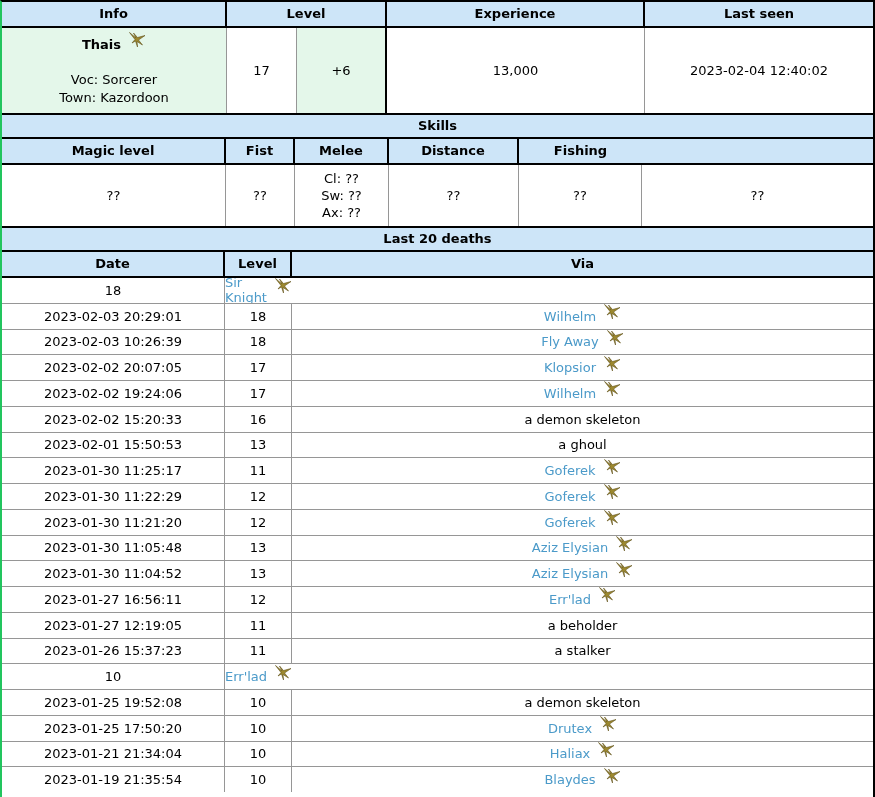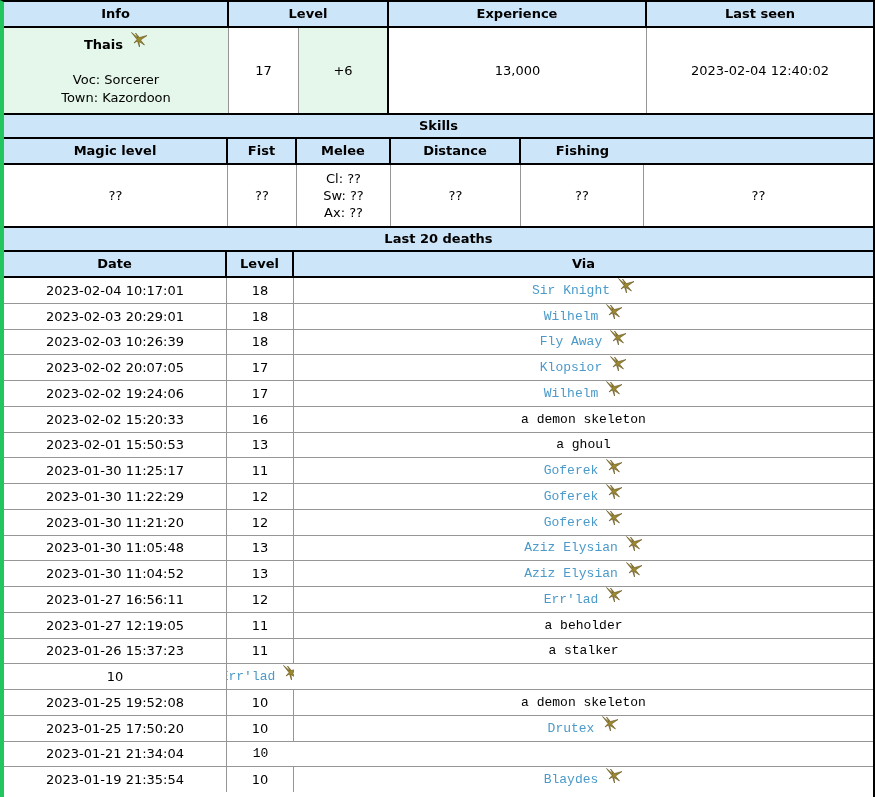--- a/index.html
+++ b/index.html
@@ -12,7 +12,7 @@
     width: 875px;
     height: 797px;
     box-sizing: border-box;
-    border-left: 4px solid #22c55e;
+    border-left: 2px solid #22c55e;
     border-right: 2px solid #000;
     border-top: 2px solid #000;
     overflow: hidden;

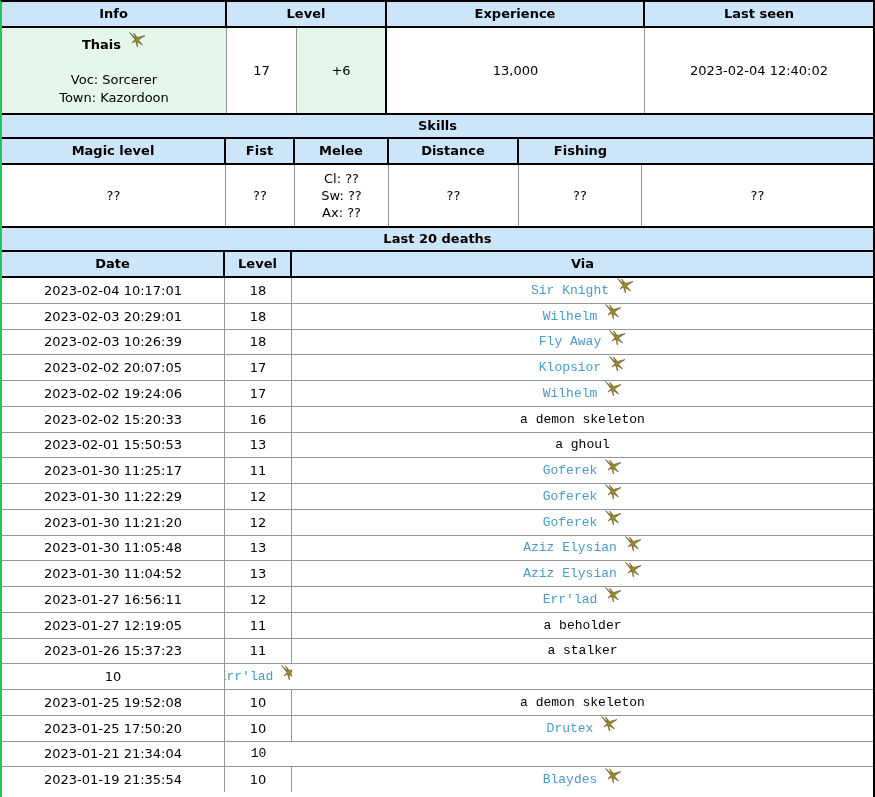--- a/index.html
+++ b/index.html
@@ -176,7 +176,6 @@
 
   <div class="deaths-body">
   <div class="drow">
-    <div>2023-02-04 10:17:01</div>
     <div>18</div>
     <div>
       <a class="player-link">Sir Knight</a>

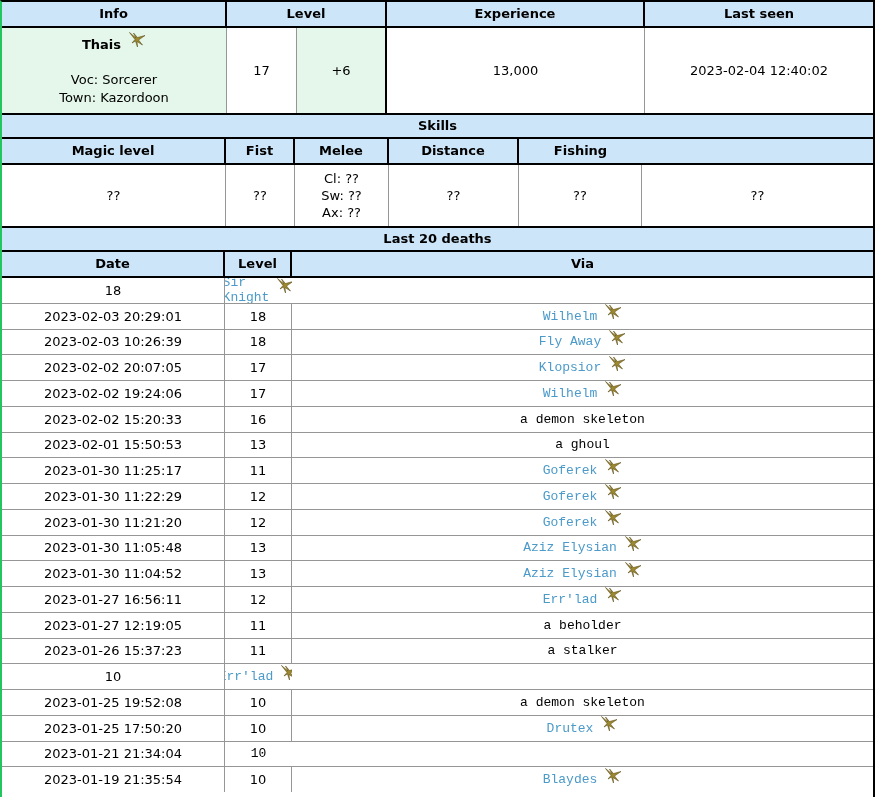--- a/index.html
+++ b/index.html
@@ -95,7 +95,7 @@
     border-right: 1px solid var(--grid-line, #969696);
     overflow: hidden;
   }
-  .drow > div:last-child { border-right: none; font-family: Liberation Mono, monospace; }
+  .drow > div:last-child { border-right: none; }
 
   .player-link {
     color: var(--link, #4b9ac9);

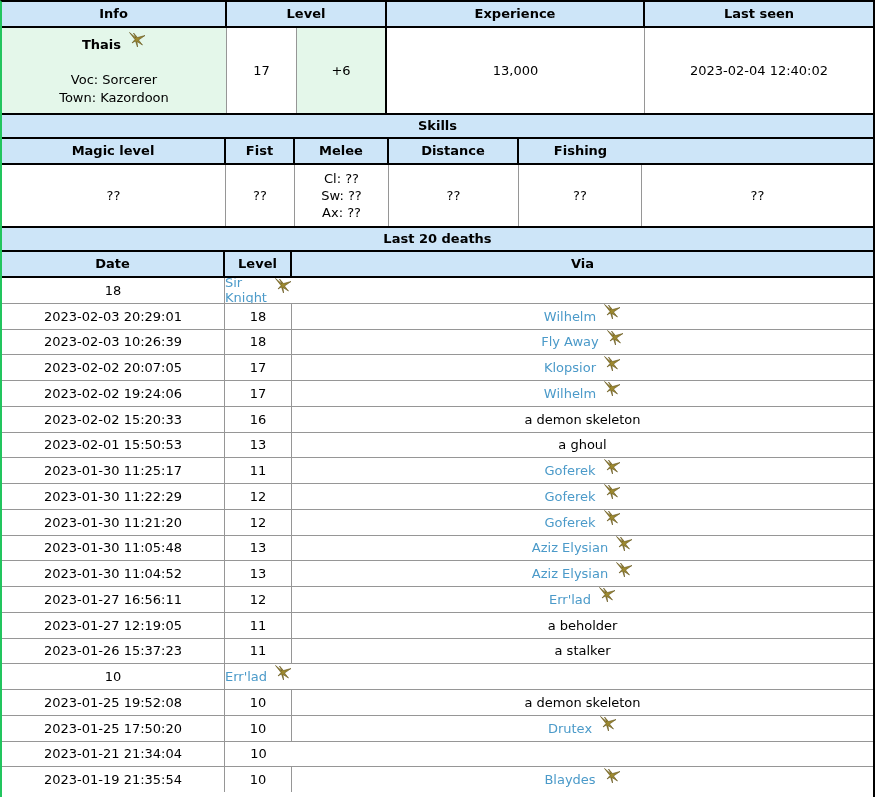--- a/index.html
+++ b/index.html
@@ -403,6 +403,15 @@
   <div class="drow">
     <div>2023-01-21 21:34:04</div>
     <div>10</div>
+    <div>
+      <a class="player-link">Haliax</a>
+      <span class="kicon">
+        <svg width="18" height="16" viewBox="0 0 18 16">
+              <path d="M1.5 0.5 L8 6 L5.5 1 L9.5 5.5 L17 3.5 L10.5 8 L14.5 13 L9 9.5 L9.5 15 L7.5 9 L4 11 L7 7.5 Z" fill="#9c882e" stroke="#5f511a" stroke-width="0.6"></path>
+            </svg>
+      </span>
+
+    </div>
   </div>
 
   <div class="drow">

